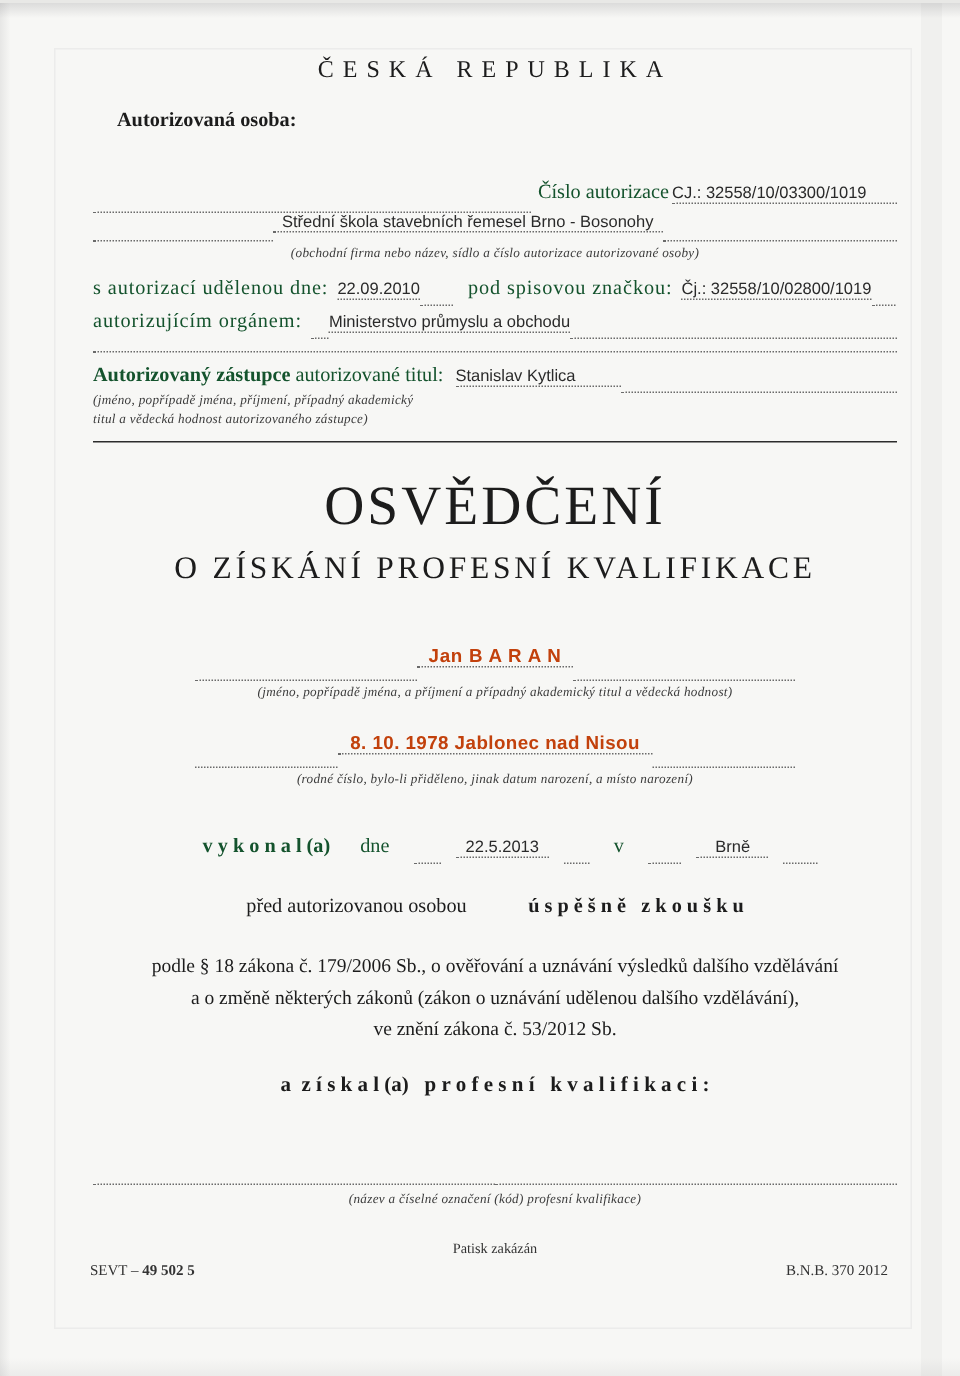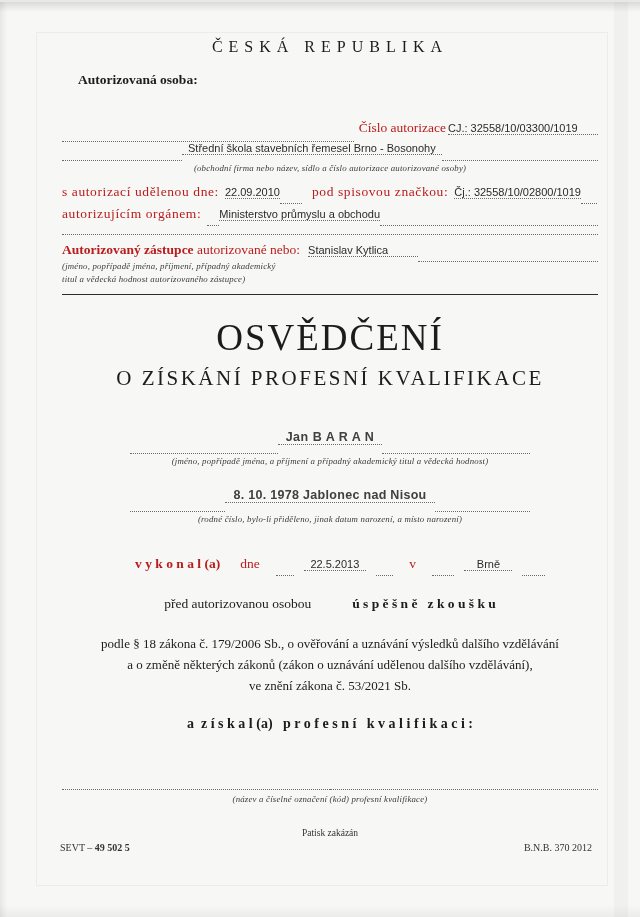--- a/index.html
+++ b/index.html
@@ -31,7 +31,7 @@
   .line-value{border-bottom:1px dotted #6a6a6a;}
   .typed{font-family:"Liberation Sans", sans-serif;font-size:11px;color:#2a2a2a;}
   .typed-bold{font-family:"Liberation Sans", sans-serif;font-weight:bold;font-size:12.5px;color:#404040;}
-  .form-label{font-size:13.5px;color:#b91c1c;}
+  .form-label{font-size:13.5px;color:#14532d;}
   .caption{position:absolute;left:62px;right:42px;font-style:italic;font-size:8.8px;color:#3a3a3a;letter-spacing:0.2px;}
   .full-dotted{position:absolute;left:62px;right:42px;border-top:1px dotted #6a6a6a;height:0;}
   .solid-line{position:absolute;left:62px;right:42px;border-top:1.6px solid #2c2c2c;height:0;}

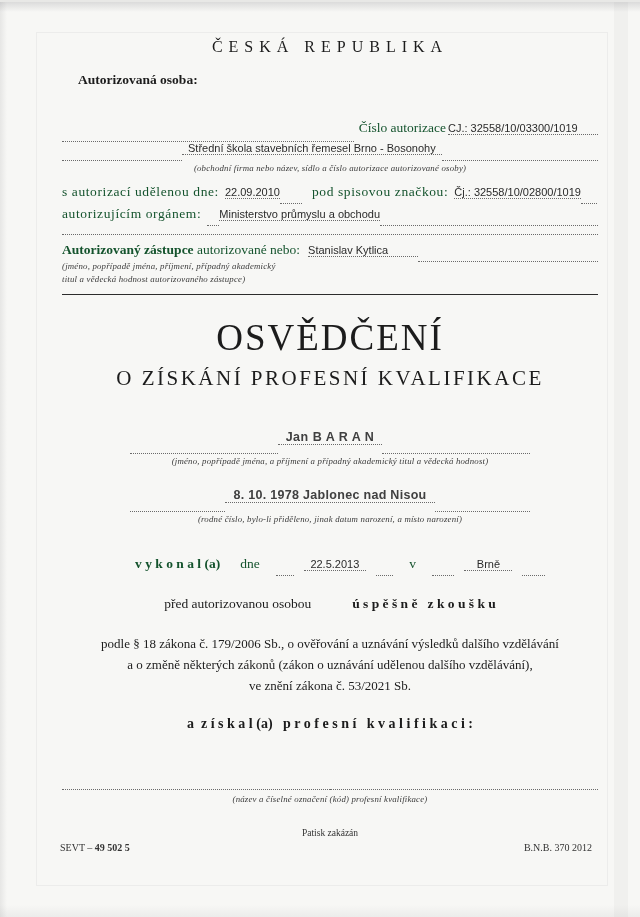--- a/index.html
+++ b/index.html
@@ -85,7 +85,7 @@
 
   <div class="row" style="top:240px;height:20px;">
     <span class="form-label bold">Autorizovaný zástupce</span>
-    <span class="form-label" style="white-space:pre;"> autorizované nebo:</span>
+    <span class="form-label" style="white-space:pre;"> autorizované titul:</span>
     <span class="typed line-value" style="margin-left:8px;padding-right:30px;">Stanislav Kytlica</span>
     <span class="dots"></span>
   </div>

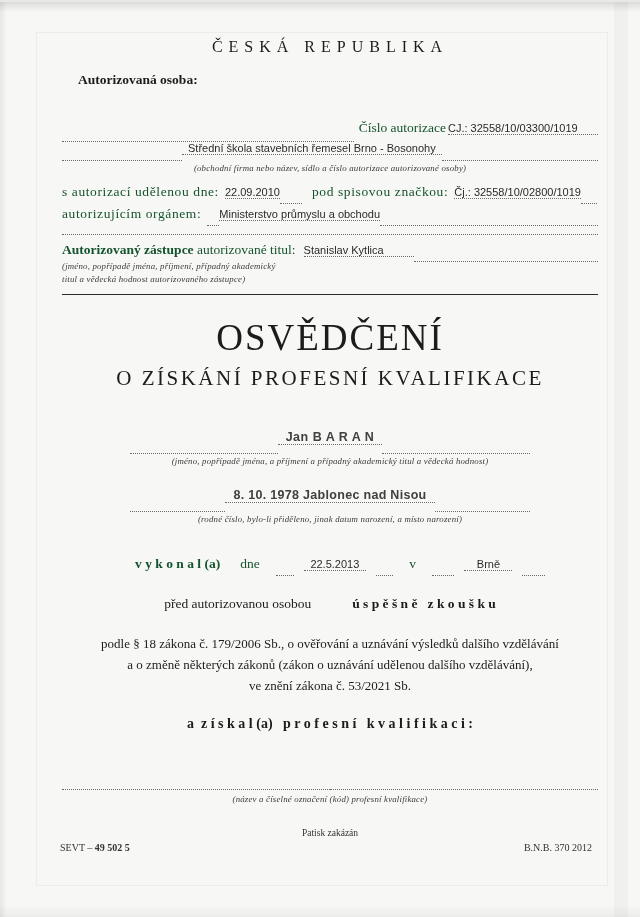--- a/index.html
+++ b/index.html
@@ -30,7 +30,7 @@
   .dots-seg{display:inline-block;border-bottom:1px dotted #6a6a6a;align-self:flex-end;height:1px;}
   .line-value{border-bottom:1px dotted #6a6a6a;}
   .typed{font-family:"Liberation Sans", sans-serif;font-size:11px;color:#2a2a2a;}
-  .typed-bold{font-family:"Liberation Sans", sans-serif;font-weight:bold;font-size:12.5px;color:#404040;}
+  .typed-bold{font-family:"Liberation Sans", sans-serif;font-weight:bold;font-size:12.5px;color:#c2410c;}
   .form-label{font-size:13.5px;color:#14532d;}
   .caption{position:absolute;left:62px;right:42px;font-style:italic;font-size:8.8px;color:#3a3a3a;letter-spacing:0.2px;}
   .full-dotted{position:absolute;left:62px;right:42px;border-top:1px dotted #6a6a6a;height:0;}

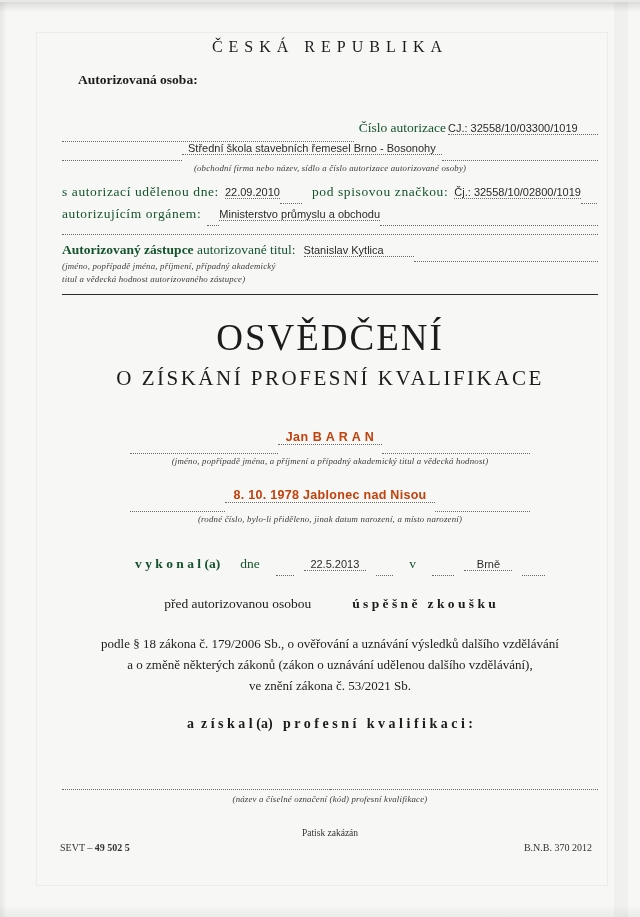--- a/index.html
+++ b/index.html
@@ -132,7 +132,7 @@
 
   <div class="row center" style="top:634px;font-size:13px;">podle § 18 zákona č. 179/2006 Sb., o ověřování a uznávání výsledků dalšího vzdělávání</div>
   <div class="row center" style="top:655px;font-size:13px;">a o změně některých zákonů (zákon o uznávání udělenou dalšího vzdělávání),</div>
-  <div class="row center" style="top:676px;font-size:13px;">ve znění zákona č. 53/2021 Sb.</div>
+  <div class="row center" style="top:676px;font-size:13px;">ve znění zákona č. 53/2012 Sb.</div>
 
   <div class="row center bold" style="top:714px;font-size:14px;white-space:pre;">a  z í s k a l (a)   p r o f e s n í   k v a l i f i k a c i :</div>
 

